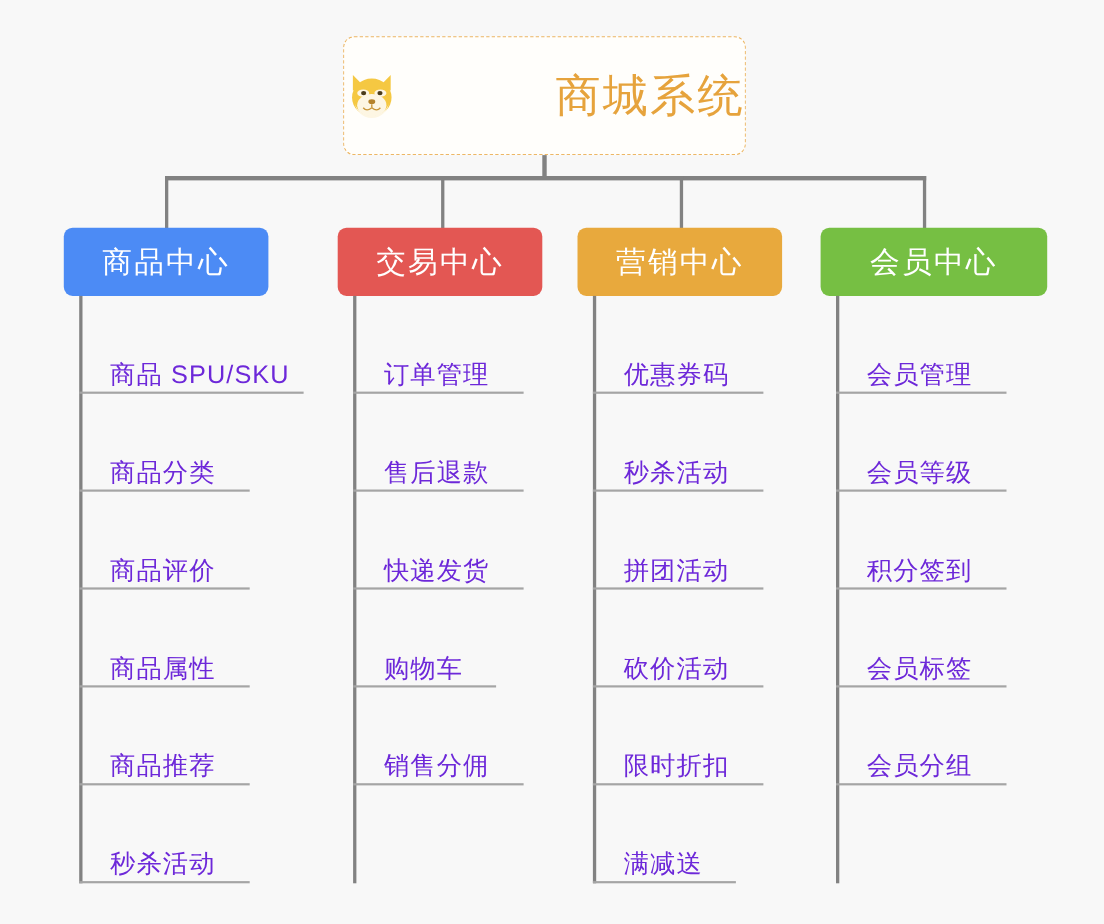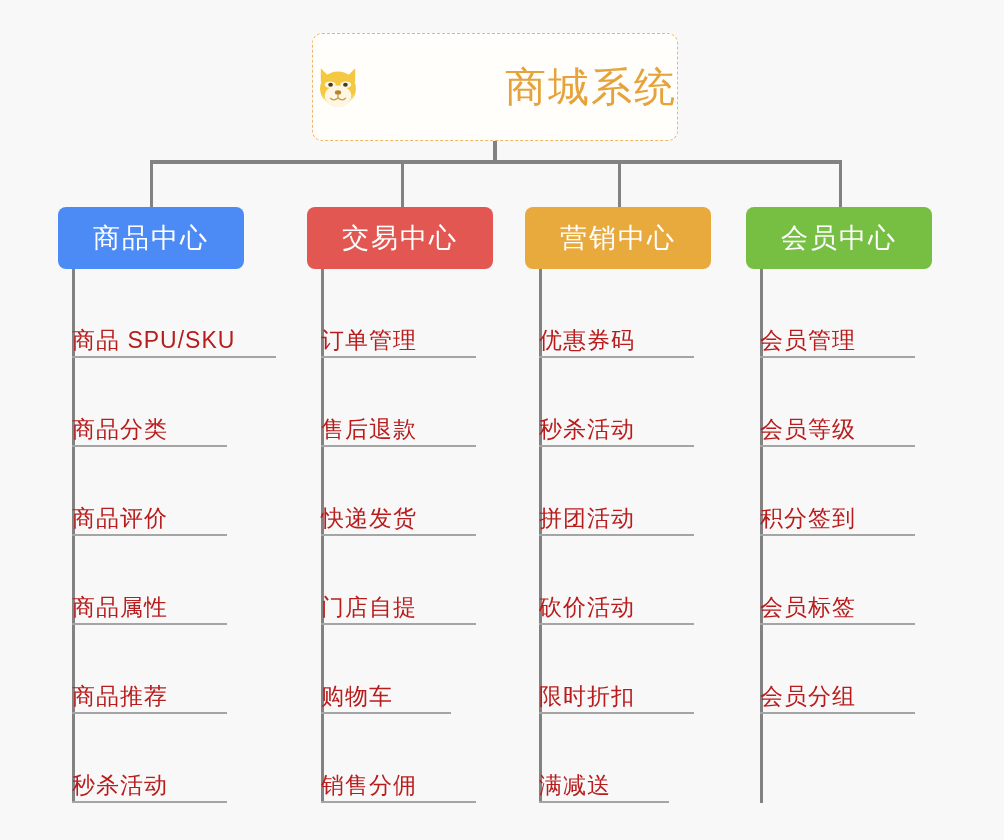--- a/index.html
+++ b/index.html
@@ -103,7 +103,7 @@
   .branch-0 .branch-header { width: 186px; }
   .branch-1 .branch-header { width: 186px; }
   .branch-2 .branch-header { width: 186px; }
-  .branch-3 .branch-header { width: 186px; }
+  .branch-3 .branch-header { width: 206px; }
 
   
   .spine {

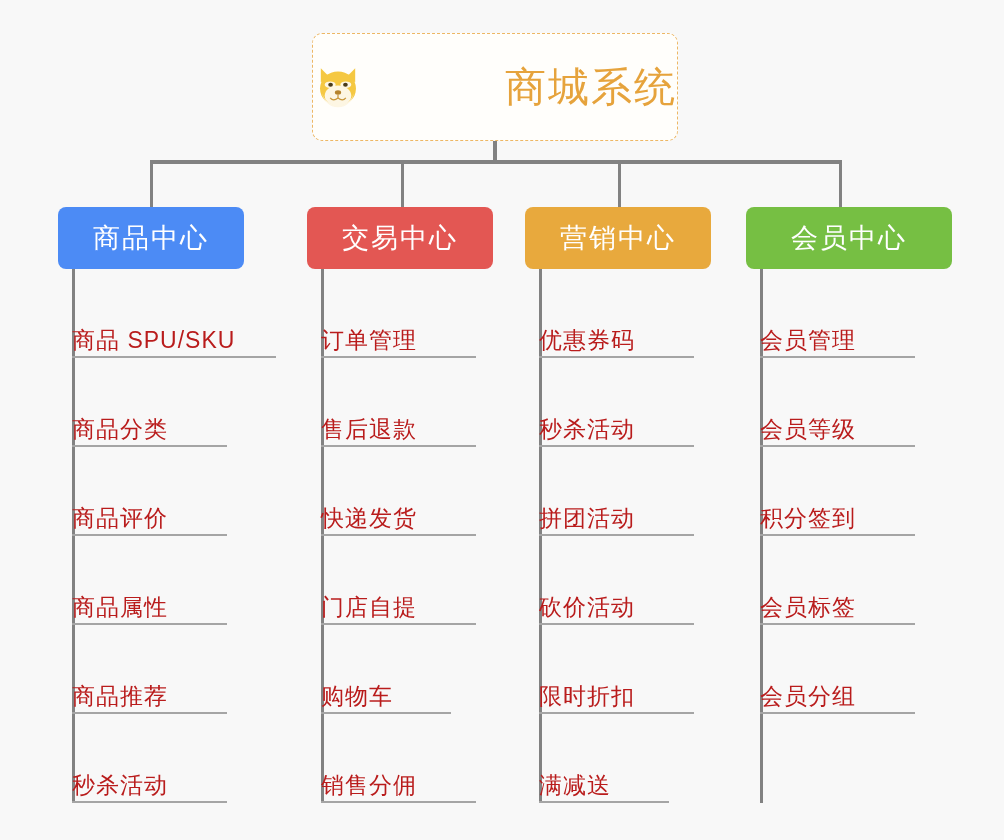--- a/index.html
+++ b/index.html
@@ -140,10 +140,11 @@
   .leaf-label {
     position: relative;
     display: inline-block;
+    margin-left: 28px;
     padding-bottom: 5px;
     font-size: 23px;
     line-height: 1.15;
-    color: #b91c1c;
+    color: #6d28d9;
     letter-spacing: 1px;
     white-space: nowrap;
   }

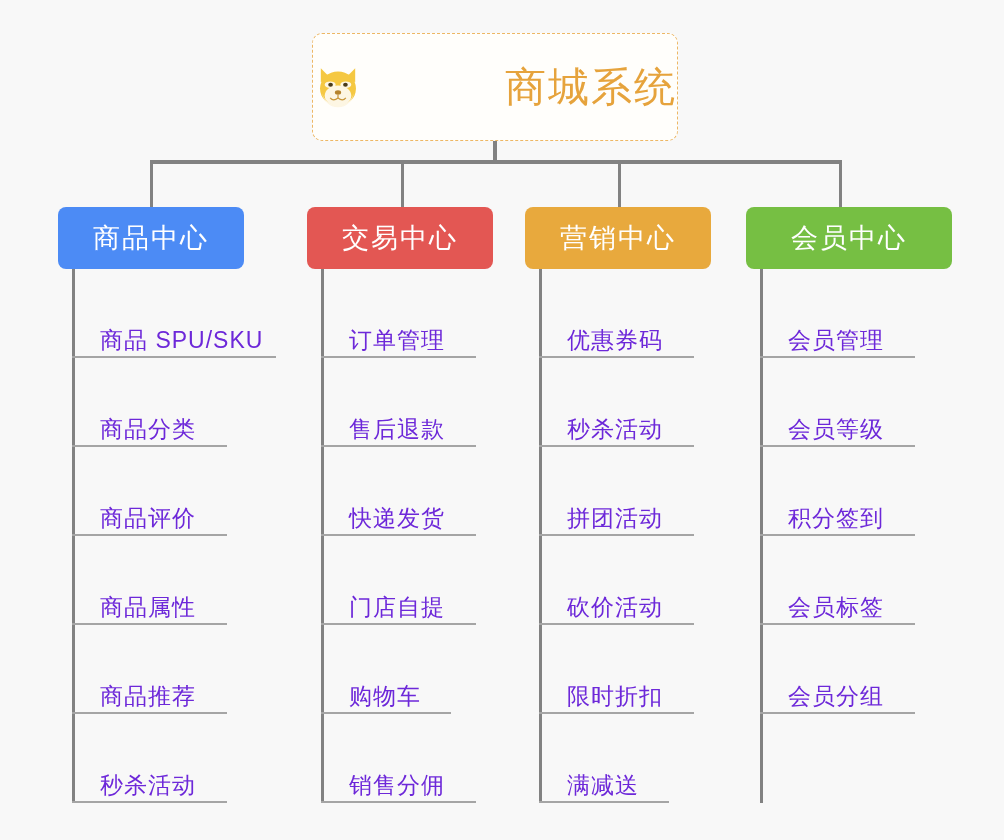--- a/index.html
+++ b/index.html
@@ -232,10 +232,6 @@
         <span class="leaf-label">快递发货</span>
       </li>
       <li class="leaf-item">
-        <span class="leaf-underline" style="width: 155px; background: rgb(165, 165, 165);"></span>
-        <span class="leaf-label">门店自提</span>
-      </li>
-      <li class="leaf-item">
         <span class="leaf-underline" style="width: 130px; background: rgb(165, 165, 165);"></span>
         <span class="leaf-label">购物车</span>
       </li>

